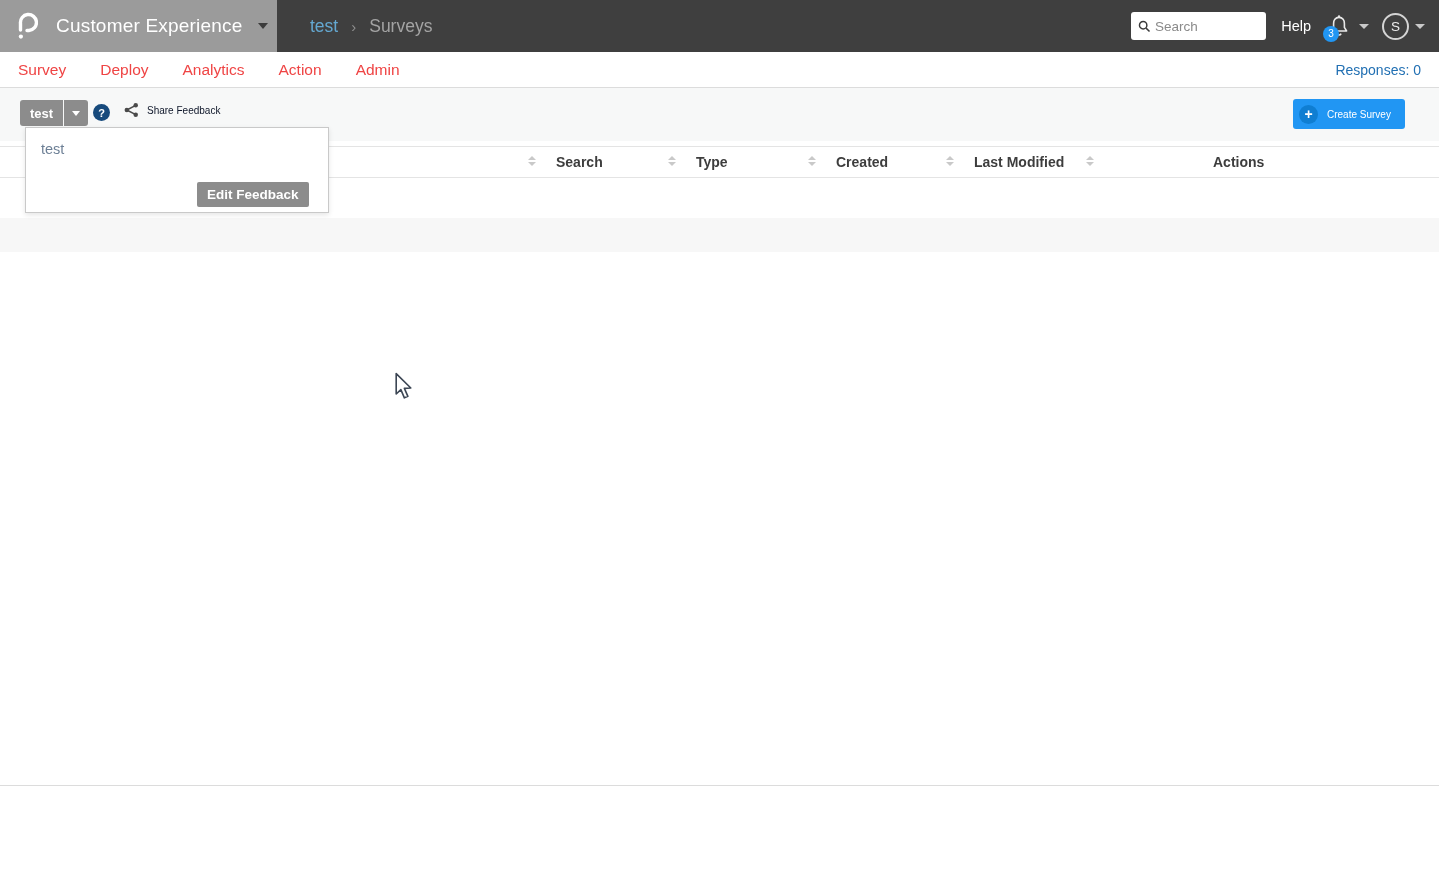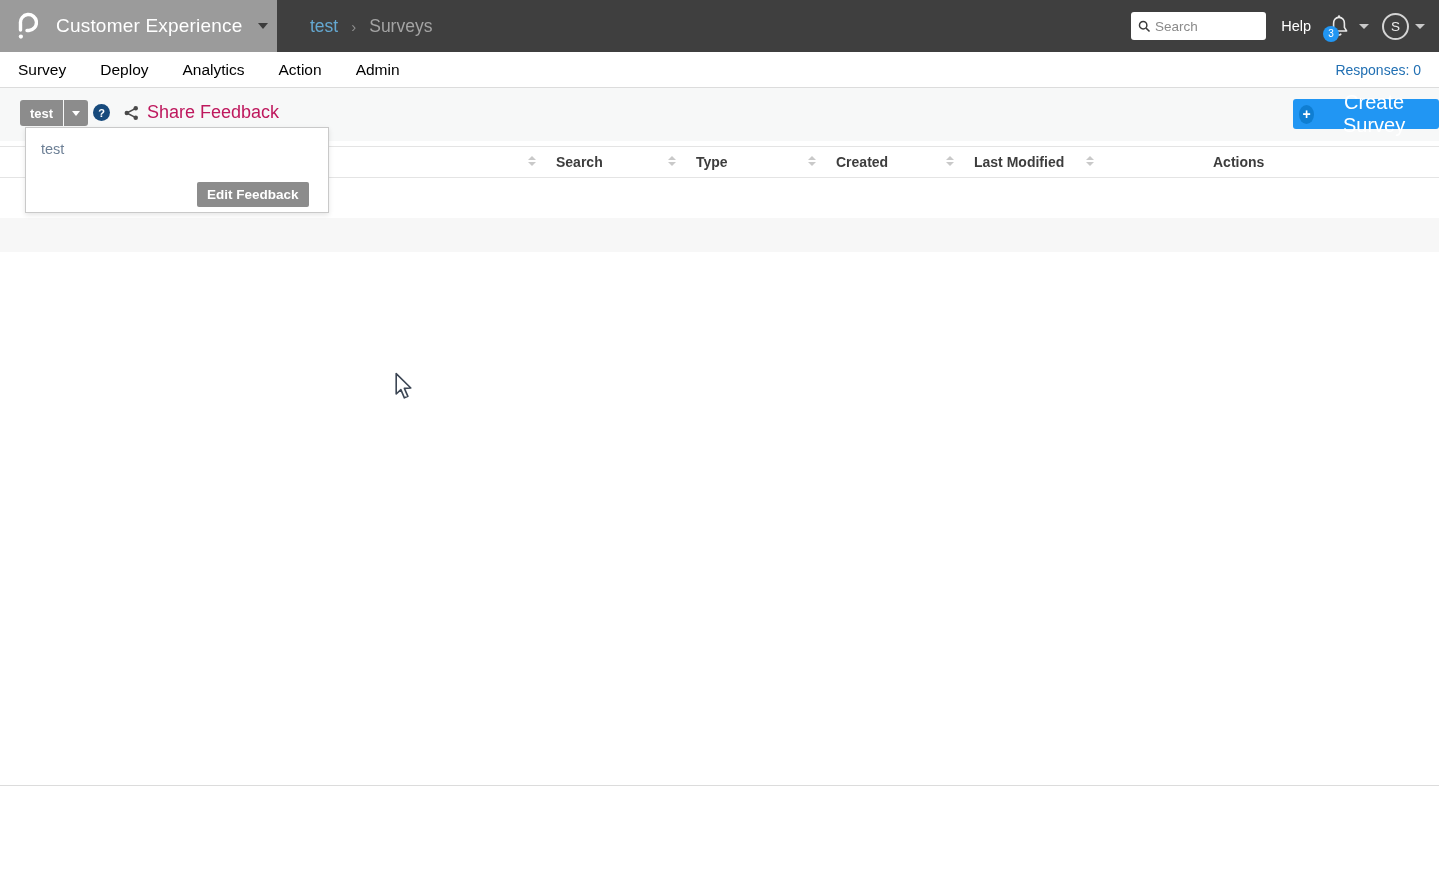--- a/index.html
+++ b/index.html
@@ -41,7 +41,7 @@
   
   .navbar { position:absolute; top:52px; left:0; width:100%; height:36px; background:#fff;
     border-bottom:1px solid #dcdcdc; display:flex; align-items:center; padding:0 18px; }
-  .nav-link { color:#000000; font-size:15.5px; font-weight:500; margin-right:34px;
+  .nav-link { color:#ef4444; font-size:15.5px; font-weight:500; margin-right:34px;
     cursor:pointer; text-decoration:none; }
   .responses { margin-left:auto; color:#2270b3; font-size:14px; }
   

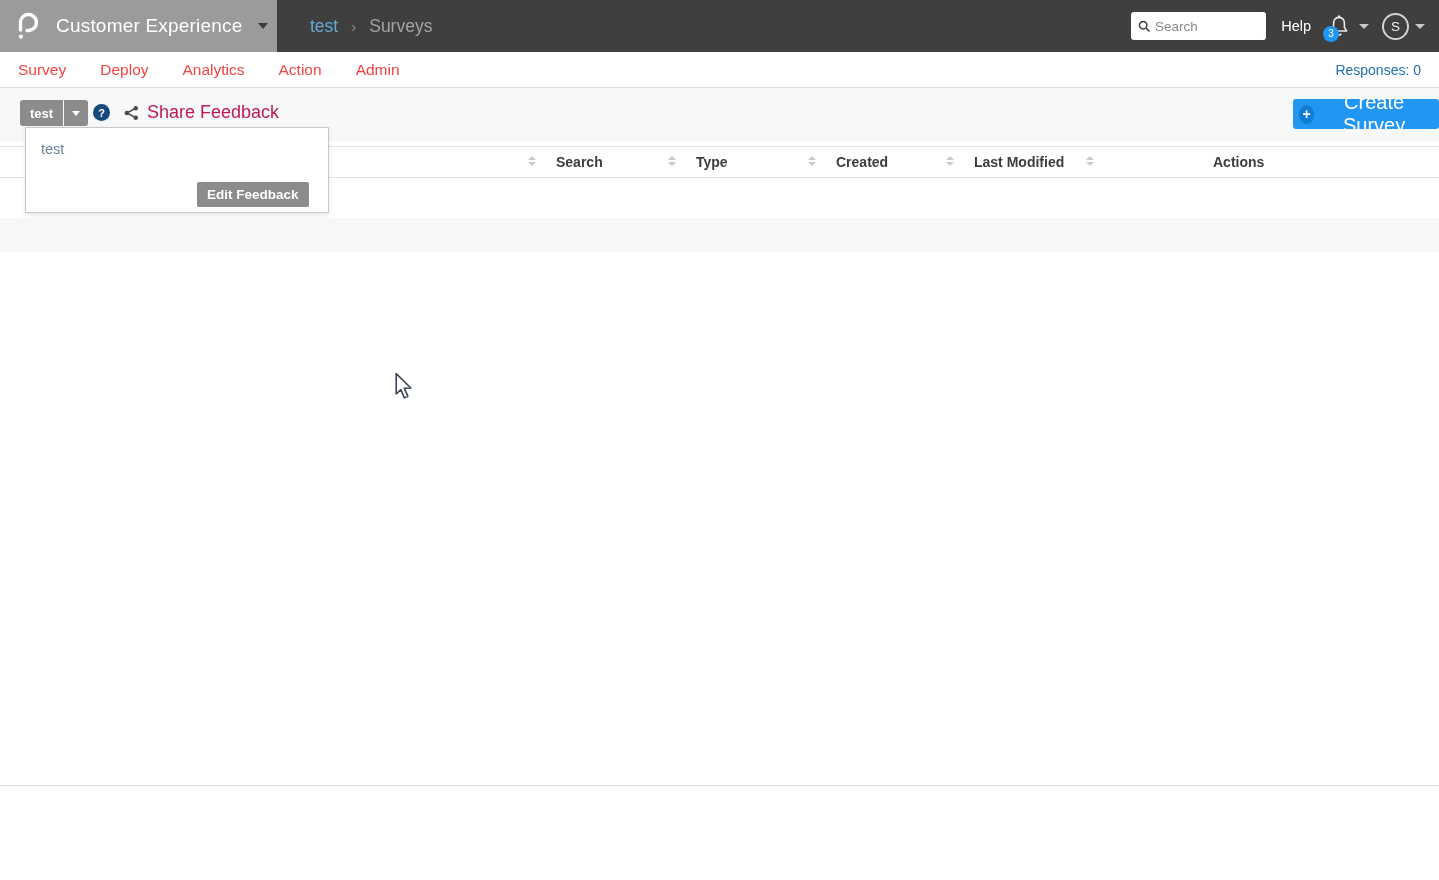--- a/index.html
+++ b/index.html
@@ -57,7 +57,7 @@
     display:flex; align-items:center; justify-content:center; cursor:pointer; }
   .share-fb { position:absolute; left:124px; top:14px; display:flex; align-items:center; gap:8px;
     cursor:pointer; text-decoration:none; }
-  .share-fb span { color:#be185d; font-size:18px;text-align:right; }
+  .share-fb span { color:#0f172a; font-size:10px;text-align:right; }
   .create-survey { position:absolute; left:1293px; top:11px; height:30px; background:#2196f3;
     border:none; border-radius:3px; color:#fff; display:flex; align-items:center;
     padding:0 14px 0 6px; cursor:pointer; font-family:"Liberation Sans", sans-serif; }

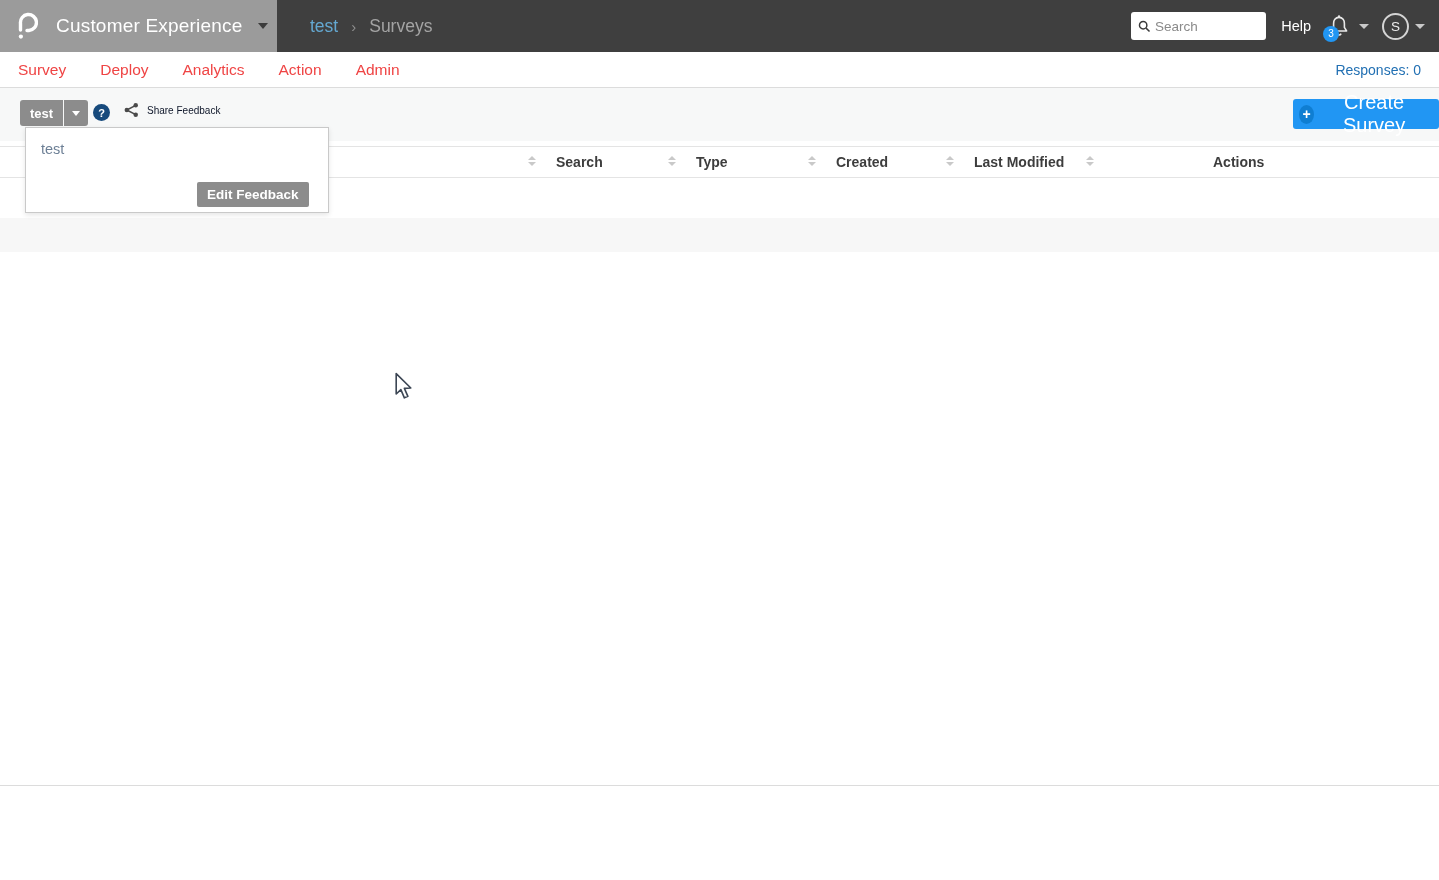--- a/index.html
+++ b/index.html
@@ -63,7 +63,7 @@
     padding:0 14px 0 6px; cursor:pointer; font-family:"Liberation Sans", sans-serif; }
   .cs-plus { width:19px; height:19px; border-radius:50%; background:#0f7ed2; font-size:14px;
     display:flex; align-items:center; justify-content:center; margin-right:9px; font-weight:bold; }
-  .cs-label { font-size:20px; }
+  .cs-label { font-size:10px; }
   
   .table-header { position:absolute; top:146px; left:0; width:100%; height:32px; background:#fff;
     border-top:1px solid #e4e4e4; border-bottom:1px solid #e4e4e4; }

